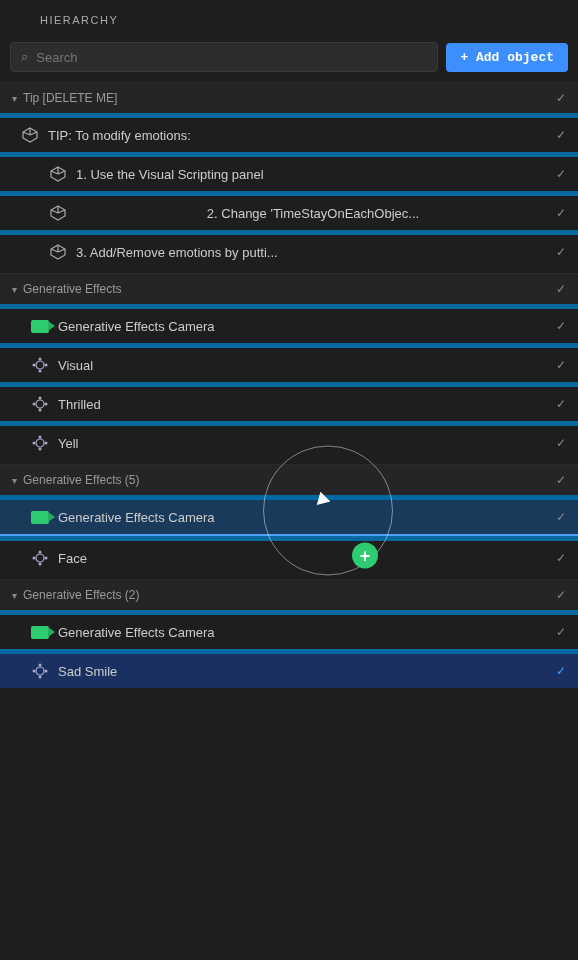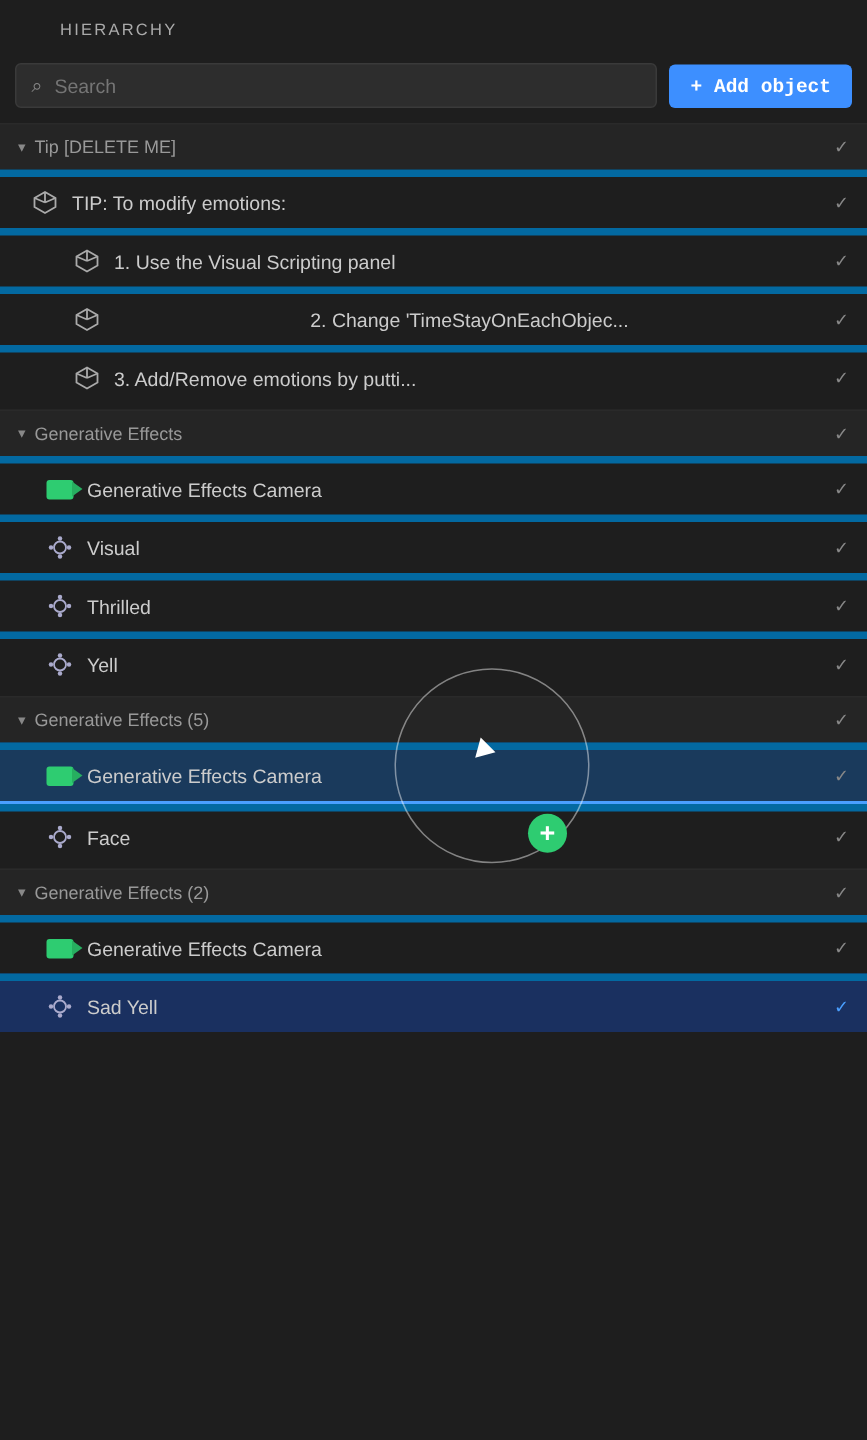--- a/index.html
+++ b/index.html
@@ -364,7 +364,7 @@
         <circle cx="15" cy="9" r="1.5" fill="#aac"></circle>
       </svg>
     </div>
-    <span class="item-label">Sad Yell</span>
+    <span class="item-label">Sad Smile</span>
     <span class="item-check" style="color:#4a9fff;">✓</span>
   </div>
 

